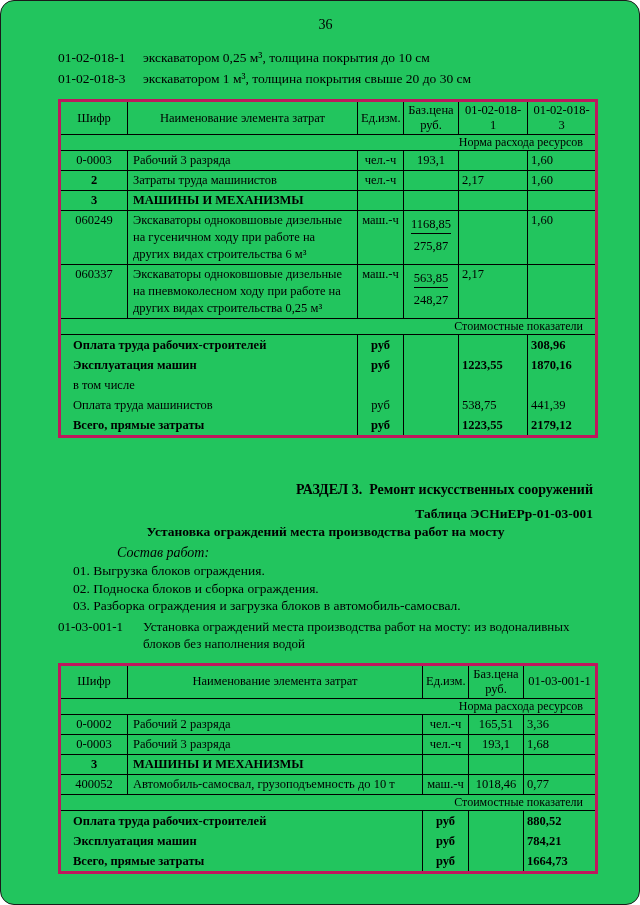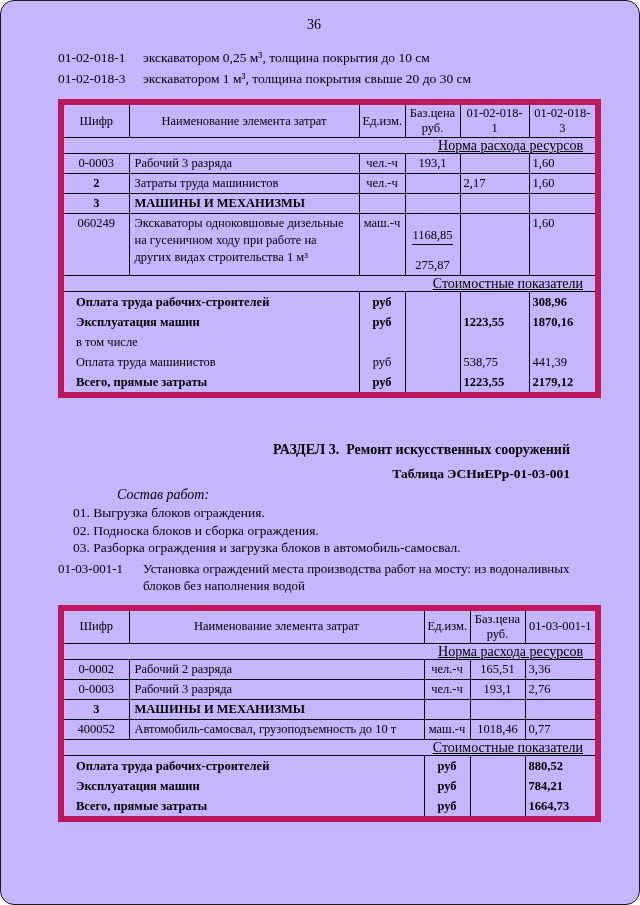--- a/index.html
+++ b/index.html
@@ -14,9 +14,9 @@
     position: absolute; inset: 0;
     border: 1px solid #1a1a1a;
     border-radius: 14px;
-    padding: 10px 69px 0 57px;
+    padding: 10px 46px 0 57px;
     overflow: hidden;
-    background: #c4b5fd;
+    background: #22c55e;
   }
   .page-number { text-align: center; font-size: 14px; margin-top: 6px; }
 

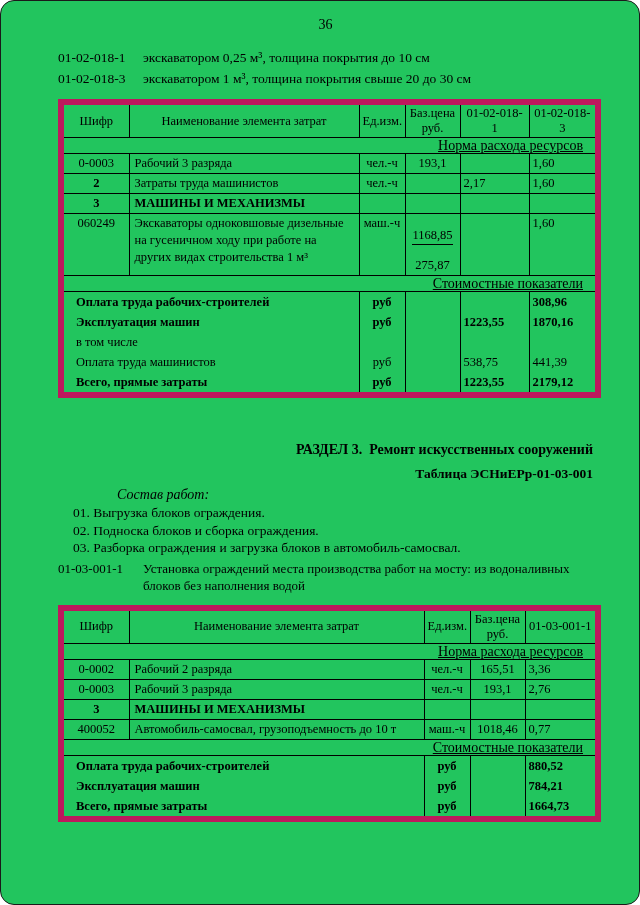--- a/index.html
+++ b/index.html
@@ -30,7 +30,7 @@
     width: 537px;
     table-layout: fixed;
     margin-top: 10px;
-    border: 6px solid #be185d;
+    border: 3px solid #be185d;
   }
   .doc-table td {
     border: 1px solid #000;

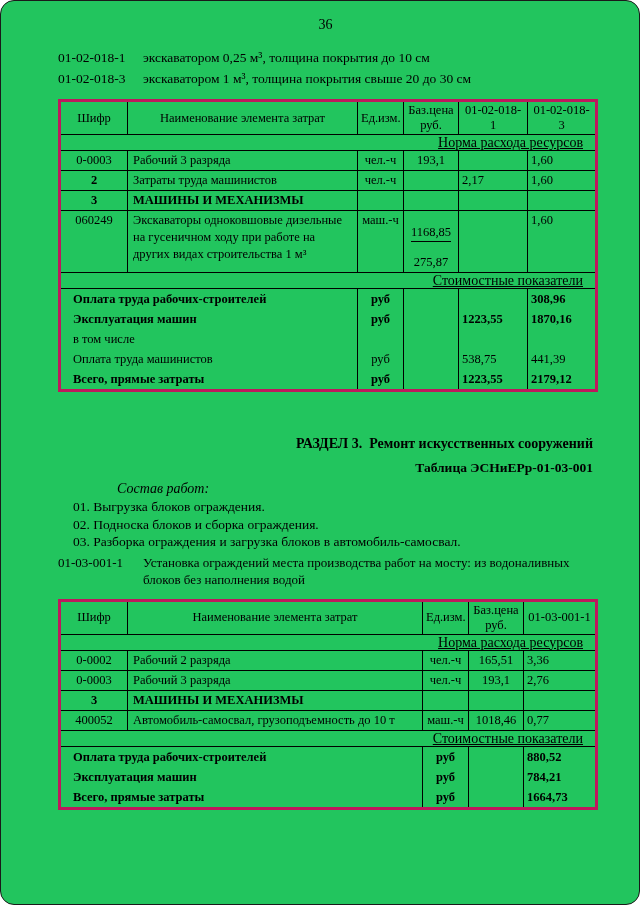--- a/index.html
+++ b/index.html
@@ -50,12 +50,11 @@
   .doc-table td.l { text-align: left; padding-left: 5px; }
   .doc-table td.r { padding-right: 5px; }
   .doc-table td.band {
-    font-size: 14px;
+    font-size: 12px;
     line-height: 13px;
     text-align: right;
     padding-right: 12px;
     height: 15px;
-    text-decoration: underline;
   }
   .b { font-weight: bold; }
   .frac-num { display: table; margin: 12px auto; border-bottom: 1px solid #000; padding: 0 1px; }

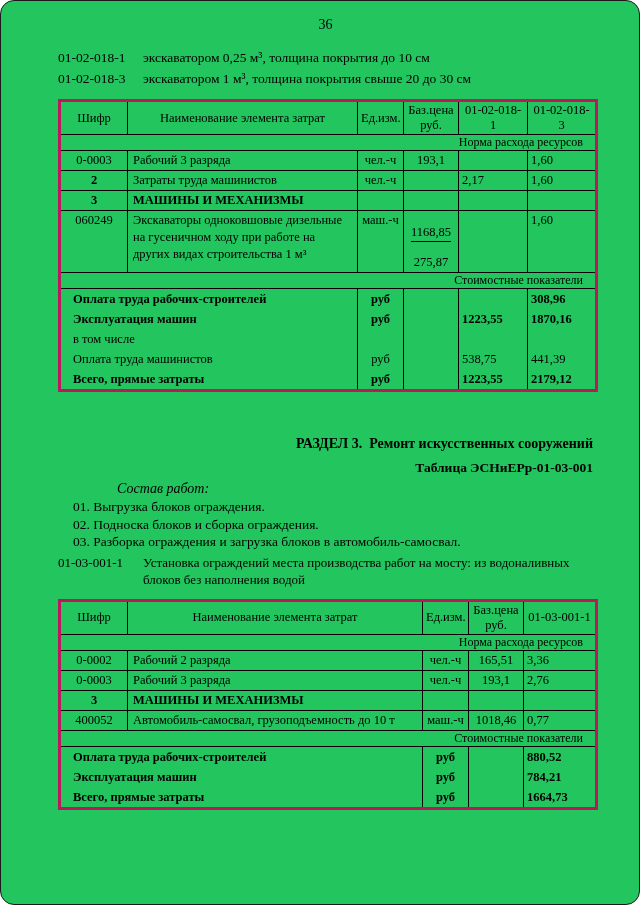--- a/index.html
+++ b/index.html
@@ -151,7 +151,7 @@
     </tr>
     <tr>
       <td class="c">060249</td>
-      <td class="l">Экскаваторы одноковшовые дизельные на гусеничном ходу при работе на других видах строительства 1 м³</td>
+      <td class="l">Экскаваторы одноковшовые дизельные на гусеничном ходу при работе на других видах строительства 6 м³</td>
       <td class="c">маш.-ч</td>
       <td class="c">
         <span class="frac-num">1168,85</span>

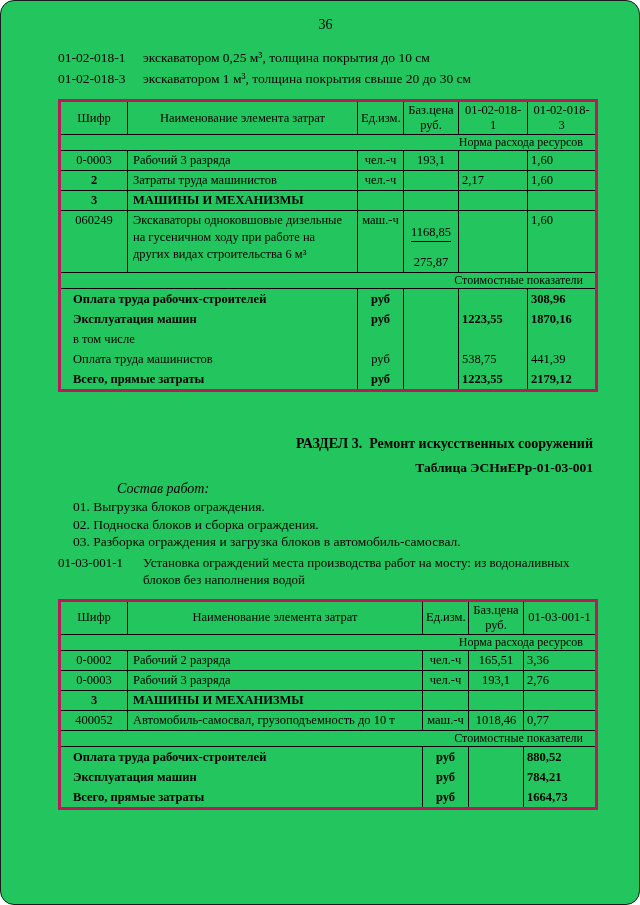--- a/index.html
+++ b/index.html
@@ -57,7 +57,7 @@
     height: 15px;
   }
   .b { font-weight: bold; }
-  .frac-num { display: table; margin: 12px auto; border-bottom: 1px solid #000; padding: 0 1px; }
+  .frac-num { display: table; margin: 4px auto; border-bottom: 1px solid #000; padding: 0 1px; }
   .frac-den { display: block; text-align: center; }
   .doc-table tr.sum td {
     border-top: none;

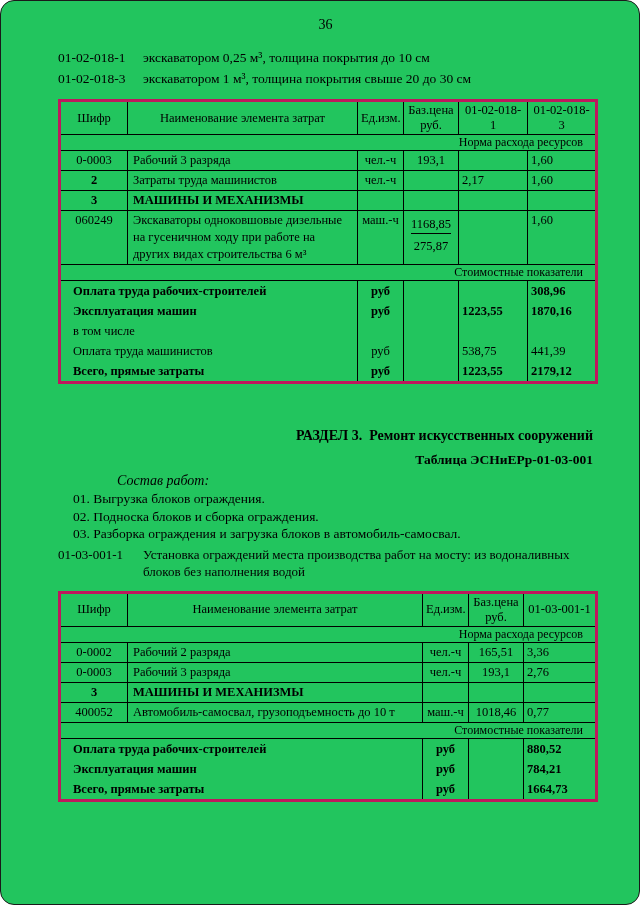--- a/index.html
+++ b/index.html
@@ -160,6 +160,17 @@
       <td class="r"></td>
       <td class="r">1,60</td>
     </tr>
+    <tr>
+      <td class="c">060337</td>
+      <td class="l">Экскаваторы одноковшовые дизельные на пневмоколесном ходу при работе на других видах строительства 0,25 м³</td>
+      <td class="c">маш.-ч</td>
+      <td class="c">
+        <span class="frac-num">563,85</span>
+        <span class="frac-den">248,27</span>
+      </td>
+      <td class="r">2,17</td>
+      <td class="r"></td>
+    </tr>
 
     <tr>
       <td class="band" colspan="6">Стоимостные показатели</td>

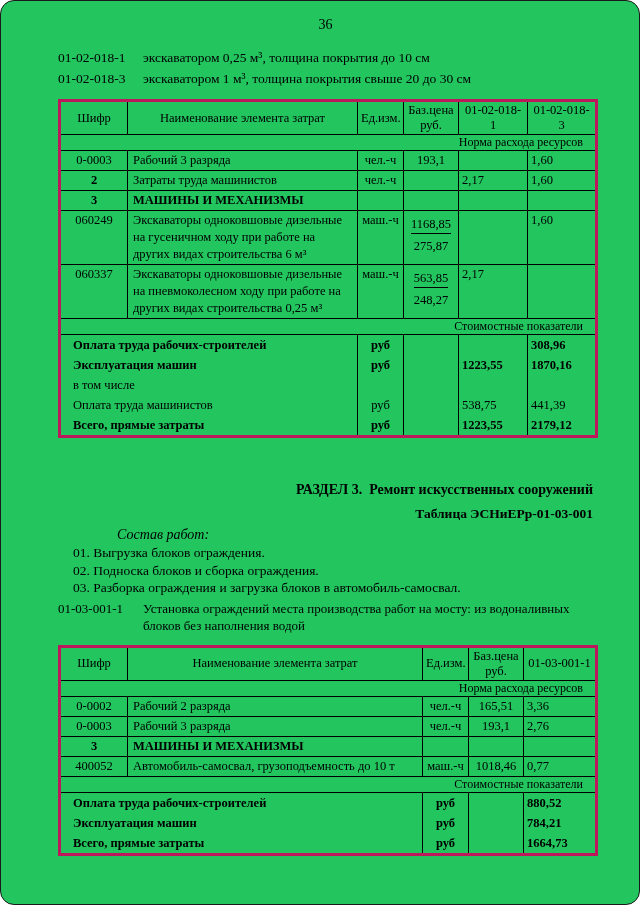--- a/index.html
+++ b/index.html
@@ -216,6 +216,7 @@
 
   <div class="section-heading">РАЗДЕЛ 3.  Ремонт искусственных сооружений</div>
   <div class="table-label">Таблица ЭСНиЕРр-01-03-001</div>
+  <div class="table-title">Установка ограждений места производства работ на мосту</div>
   <div class="works-label">Состав работ:</div>
   <div class="work-item">01. Выгрузка блоков ограждения.</div>
   <div class="work-item">02. Подноска блоков и сборка ограждения.</div>

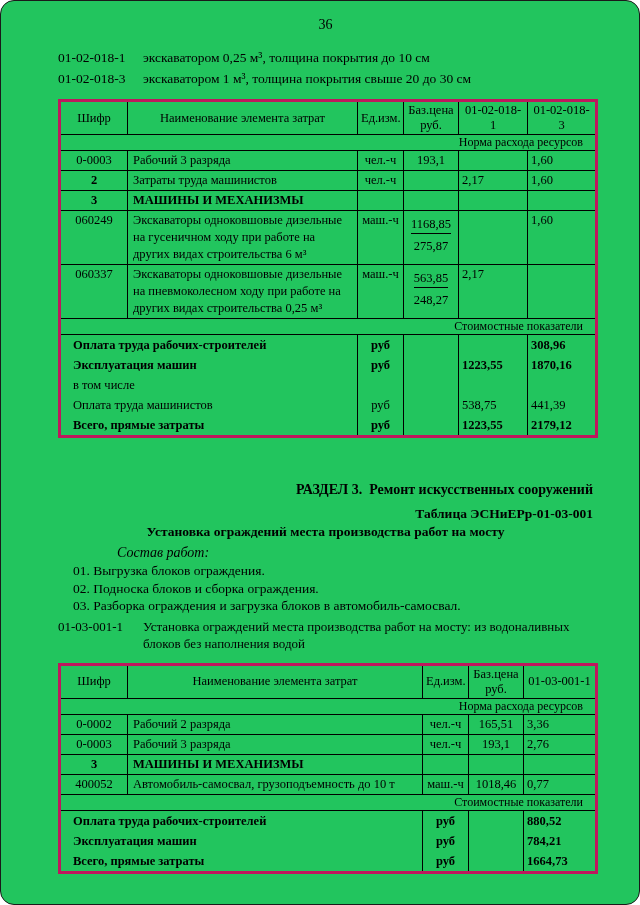--- a/index.html
+++ b/index.html
@@ -261,7 +261,7 @@
       <td class="l">Рабочий 3 разряда</td>
       <td class="c">чел.-ч</td>
       <td class="c">193,1</td>
-      <td class="r">2,76</td>
+      <td class="r">1,68</td>
     </tr>
     <tr>
       <td class="c b">3</td>

